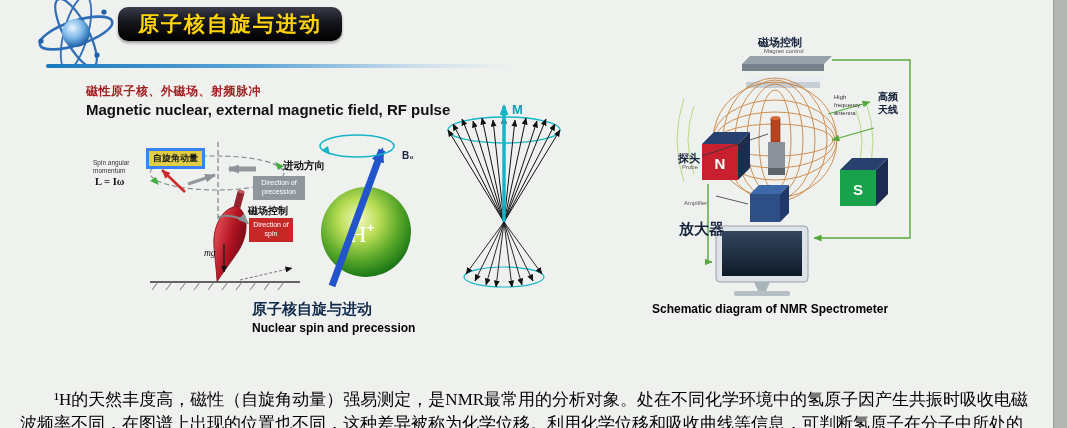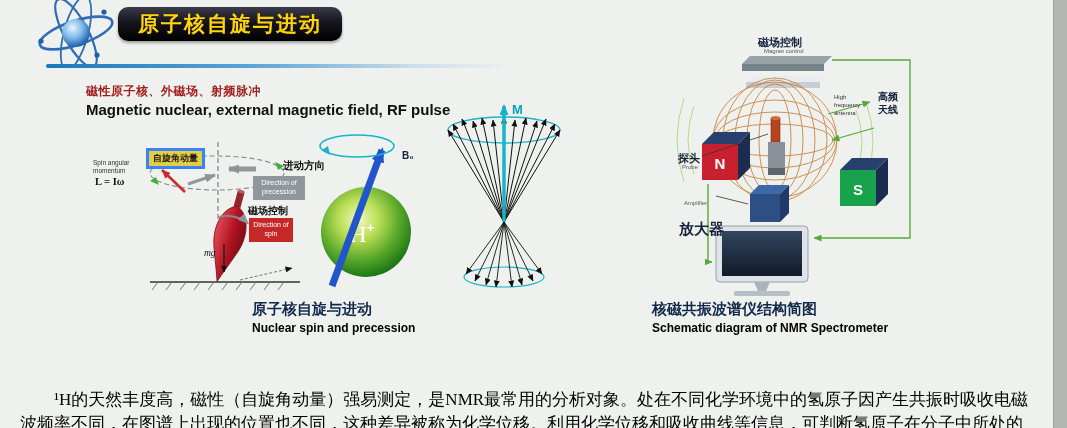--- a/index.html
+++ b/index.html
@@ -286,7 +286,6 @@
   </div>
 
   <div class="caption" style="left:652px; top:300px; width:296px;">
-    <div class="cn">核磁共振波谱仪结构简图</div>
     <div class="en">Schematic diagram of NMR Spectrometer</div>
   </div>
 

